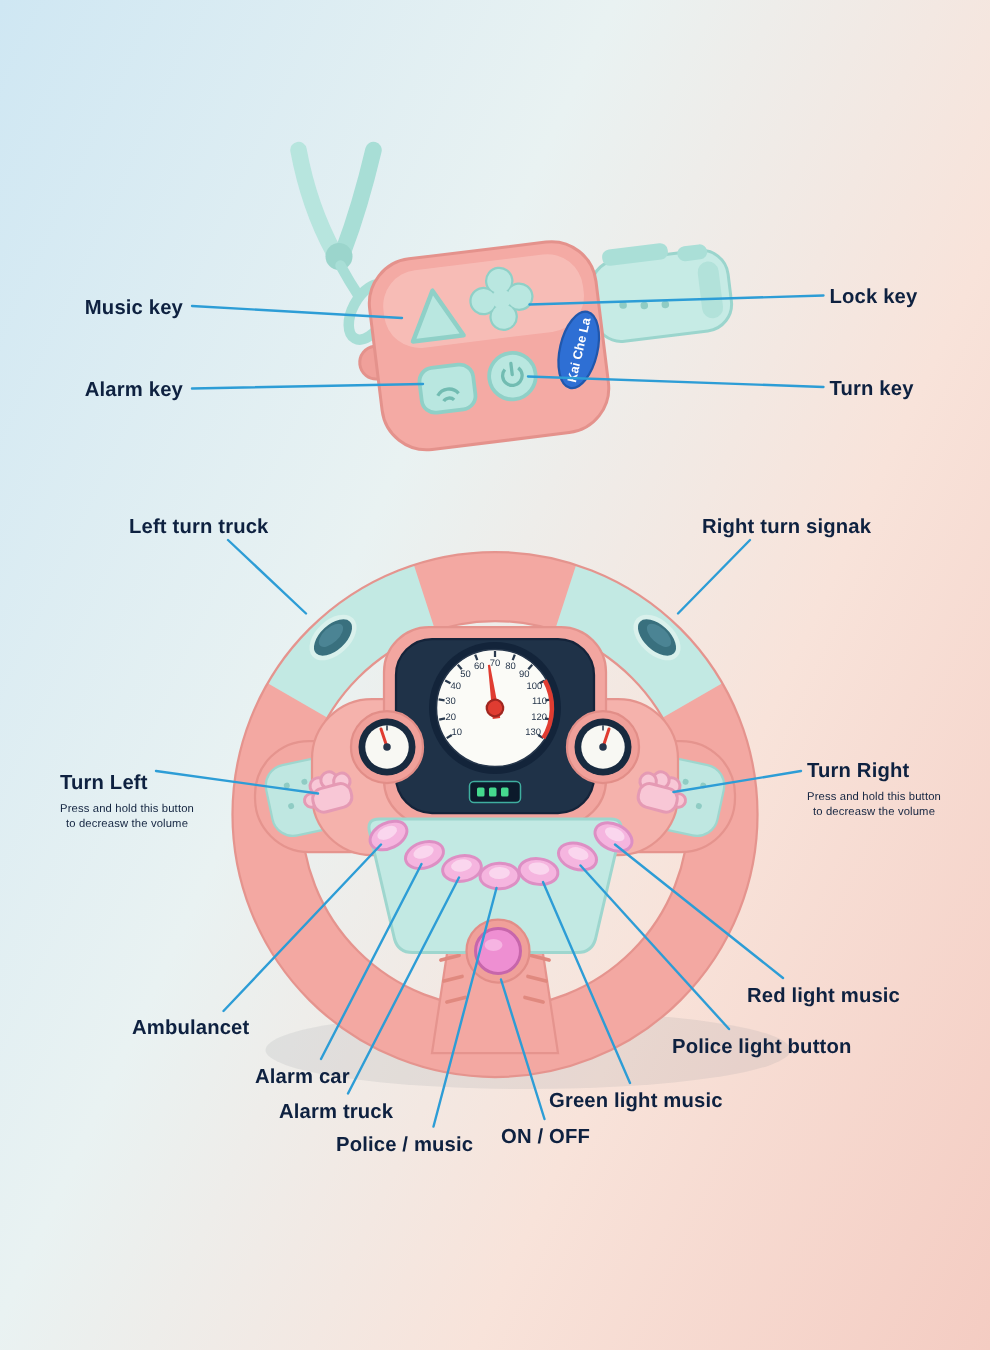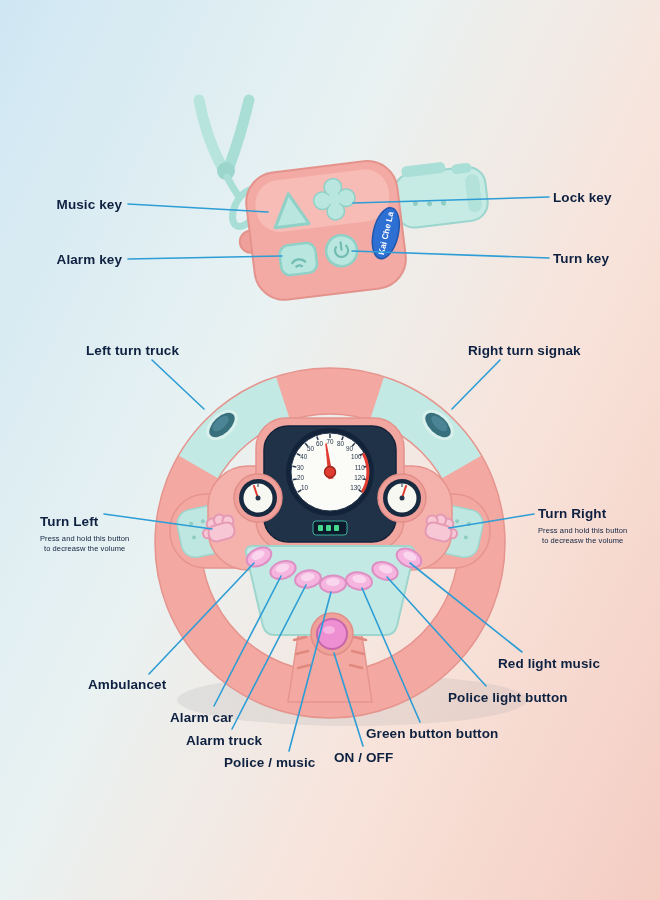--- a/index.html
+++ b/index.html
@@ -306,7 +306,7 @@
 <div class="lbl" style="left:186px;top:733px">Alarm truck</div>
 <div class="lbl" style="left:224px;top:755px">Police / music</div>
 <div class="lbl" style="left:334px;top:750px">ON / OFF</div>
-<div class="lbl" style="left:366px;top:726px">Green button button</div>
+<div class="lbl" style="left:366px;top:726px">Green light music</div>
 <div class="lbl" style="left:448px;top:690px">Police light button</div>
 <div class="lbl" style="left:498px;top:656px">Red light music</div>
 

